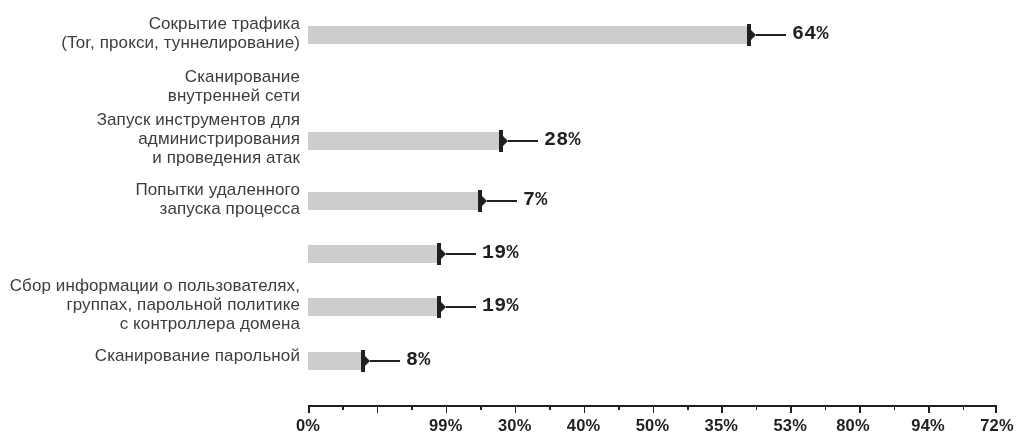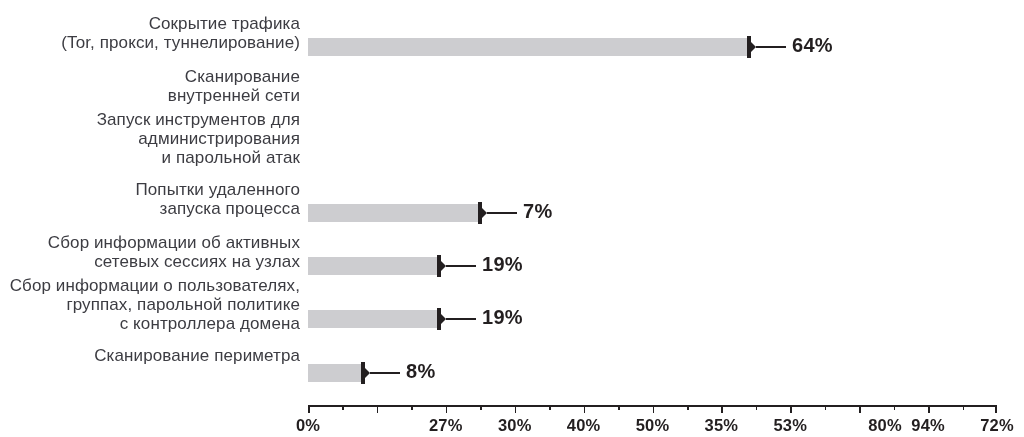--- a/index.html
+++ b/index.html
@@ -45,9 +45,10 @@
   .bar-track {
     position: absolute;
     left: 308px;
-    top: 16px;
+    top: 4px;
     height: 18px;
     width: 689px;
+    font-family: Liberation Mono, monospace;
   }
 
   .bar {

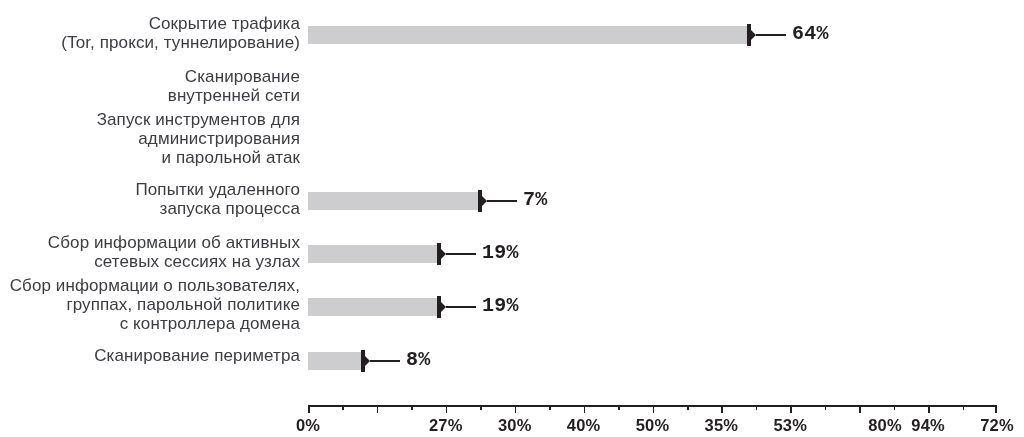--- a/index.html
+++ b/index.html
@@ -159,7 +159,7 @@
   <div class="row" style="top:128px;">
     <div class="row-label" style="top:-18px;">Запуск инструментов для
 администрирования
-и парольной атак</div>
+и проведения атак</div>
   </div>
 
   <div class="row" style="top:188px;">

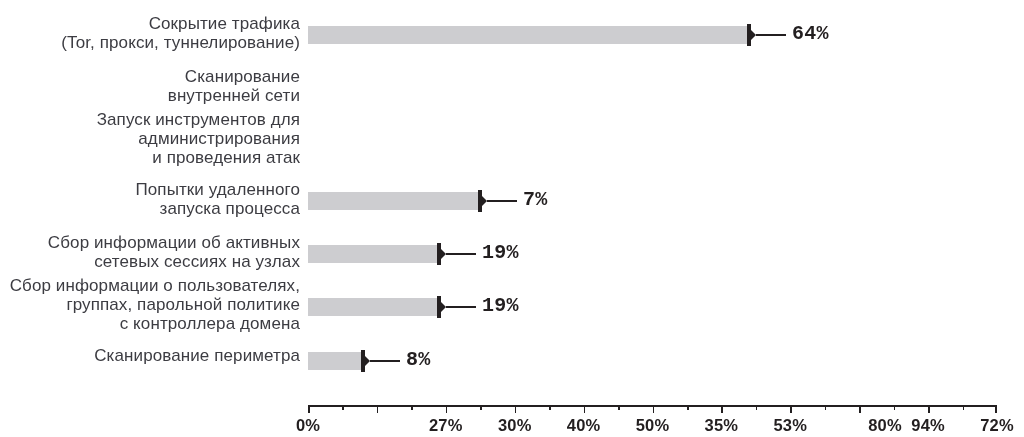--- a/index.html
+++ b/index.html
@@ -160,6 +160,12 @@
     <div class="row-label" style="top:-18px;">Запуск инструментов для
 администрирования
 и проведения атак</div>
+    <div class="bar-track">
+      <div class="bar" style="width:193px;"></div>
+      <div class="bar-marker" style="left:191px;"></div>
+      <div class="leader" style="left:200px; width:30px;"></div>
+      <div class="value-label" style="left:236px;">28%</div>
+    </div>
   </div>
 
   <div class="row" style="top:188px;">

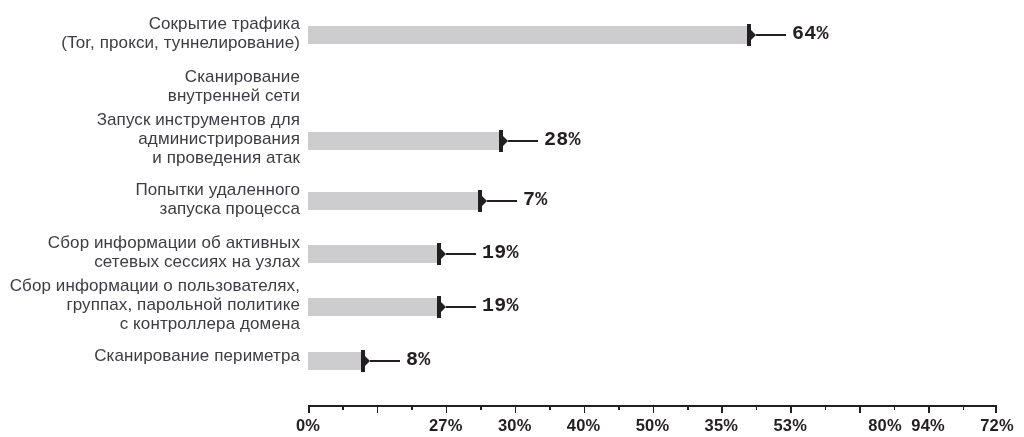--- a/index.html
+++ b/index.html
@@ -180,8 +180,6 @@
   </div>
 
   <div class="row" style="top:241px;">
-    <div class="row-label" style="top:-8px;">Сбор информации об активных
-сетевых сессиях на узлах</div>
     <div class="bar-track">
       <div class="bar" style="width:131px;"></div>
       <div class="bar-marker" style="left:129px;"></div>

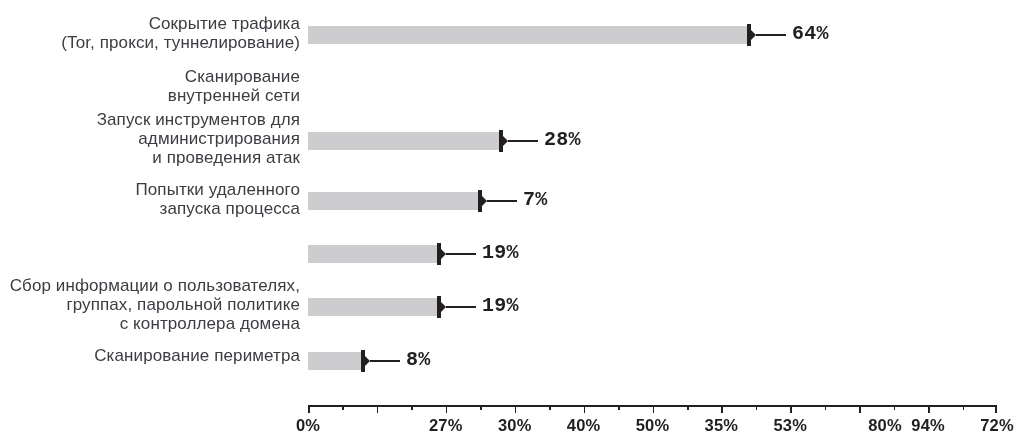--- a/index.html
+++ b/index.html
@@ -201,7 +201,7 @@
   </div>
 
   <div class="row" style="top:348px;">
-    <div class="row-label" style="top:-2px;">Сканирование периметра</div>
+    <div class="row-label" style="top:-2px;">Сканирование парольной</div>
     <div class="bar-track">
       <div class="bar" style="width:55px;"></div>
       <div class="bar-marker" style="left:53px;"></div>

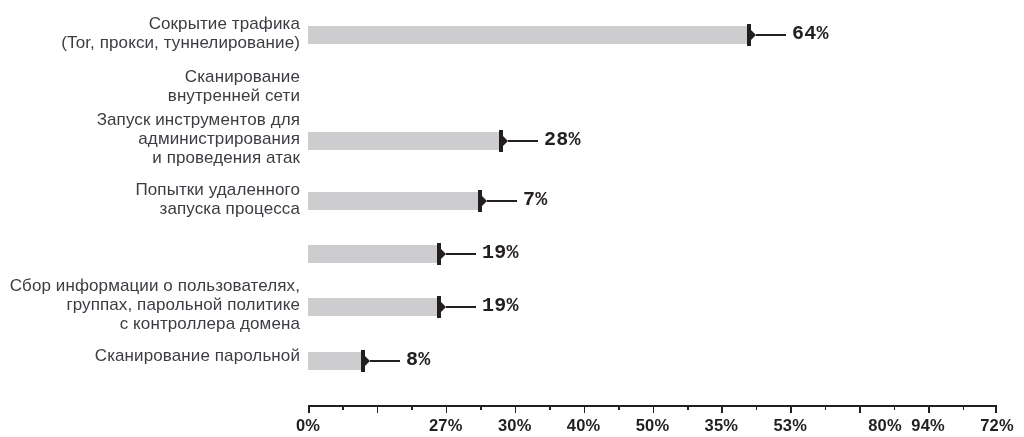--- a/index.html
+++ b/index.html
@@ -238,7 +238,7 @@
     <div id="tick-labels">
         <div class="tick-label" style="left: 0px;">0%</div>
         <div class="tick-label" style="left: 68.9px; margin-top: 48px;">10%</div>
-        <div class="tick-label" style="left: 137.8px;">27%</div>
+        <div class="tick-label" style="left: 137.8px;">99%</div>
         <div class="tick-label" style="left: 206.7px;">30%</div>
         <div class="tick-label" style="left: 275.6px;">40%</div>
         <div class="tick-label" style="left: 344.5px;">50%</div>

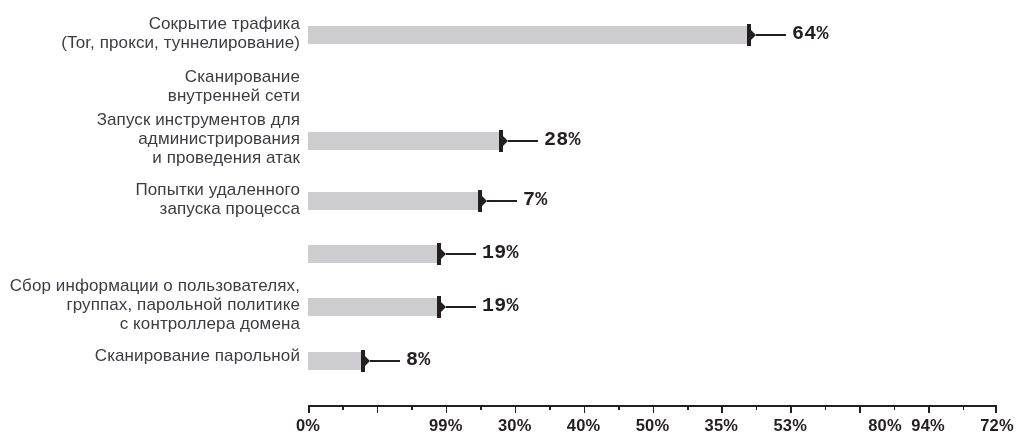--- a/index.html
+++ b/index.html
@@ -244,7 +244,7 @@
         <div class="tick-label" style="left: 344.5px;">50%</div>
         <div class="tick-label" style="left: 413.4px;">35%</div>
         <div class="tick-label" style="left: 482.3px;">53%</div>
-        <div class="tick-label" style="left: 577px;">80%</div>
+        <div class="tick-label" style="left: 545px;">80%</div>
         <div class="tick-label" style="left: 620.1px;">94%</div>
         <div class="tick-label" style="left: 689px;">72%</div>
       </div>

